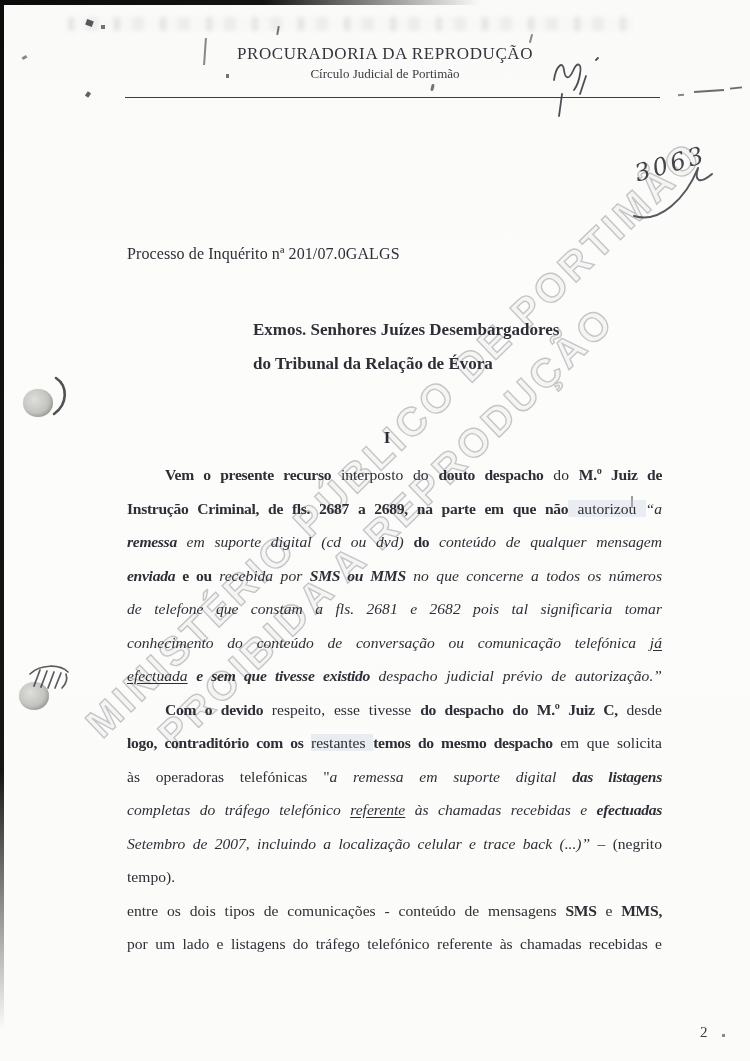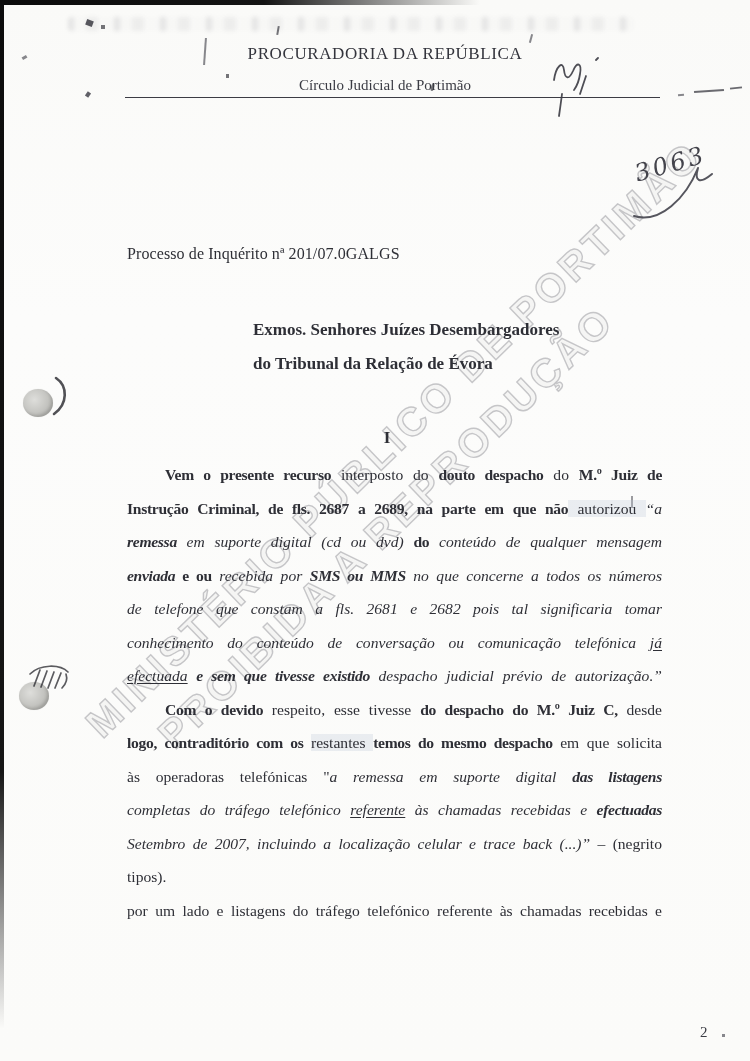--- a/index.html
+++ b/index.html
@@ -83,7 +83,7 @@
   </div>
 
   <div class="hdr">
-    <div class="org">PROCURADORIA DA REPÚBLICA</div>
+    <div class="org">PROCURADORIA DA REPRODUÇÃO</div>
     <div class="sub">Círculo Judicial de Portimão</div>
   </div>
   <div class="rule"></div>

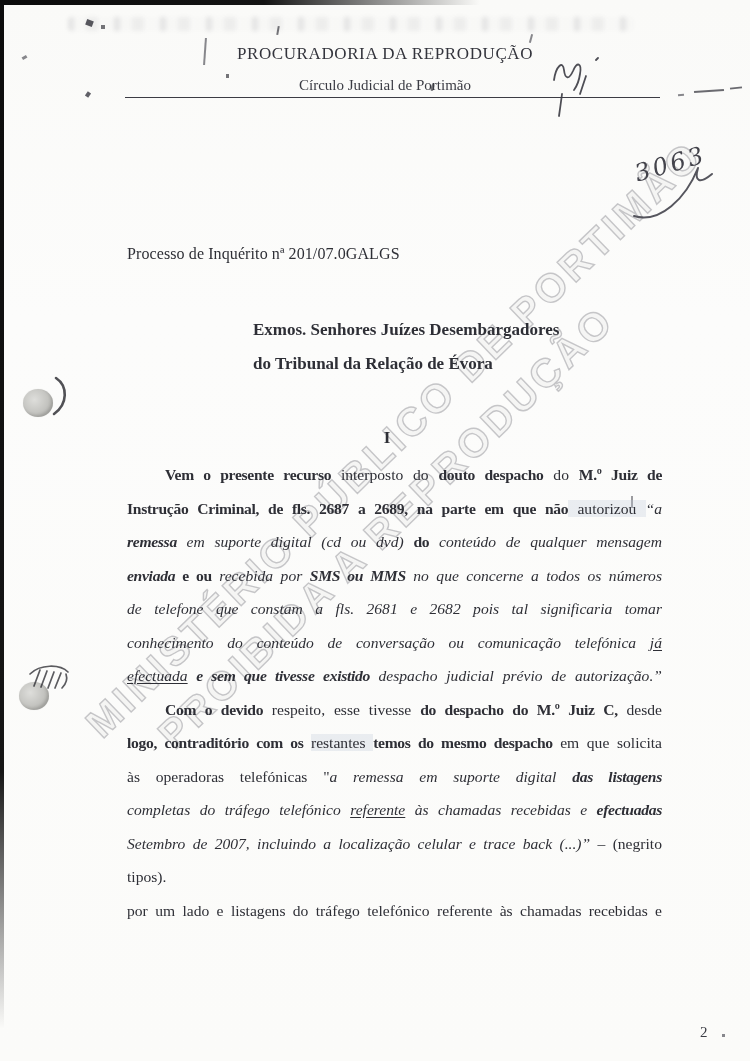--- a/index.html
+++ b/index.html
@@ -21,7 +21,7 @@
   
   .hdr{position:absolute;left:115px;top:44px;width:540px;text-align:center;z-index:4;}
   .hdr .org{font-size:17px;letter-spacing:.6px;color:#33343c;}
-  .hdr .sub{font-size:15px;margin-top:13px;color:#3a3b43;}
+  .hdr .sub{font-size:13px;margin-top:2px;color:#3a3b43;}
   .rule{position:absolute;left:125px;top:97px;width:535px;height:0;border-top:1.7px solid #3c3c44;z-index:4;}
   .hand{position:absolute;z-index:5;}
   .folio{position:absolute;left:634px;top:150px;z-index:5;transform:rotate(-16deg);

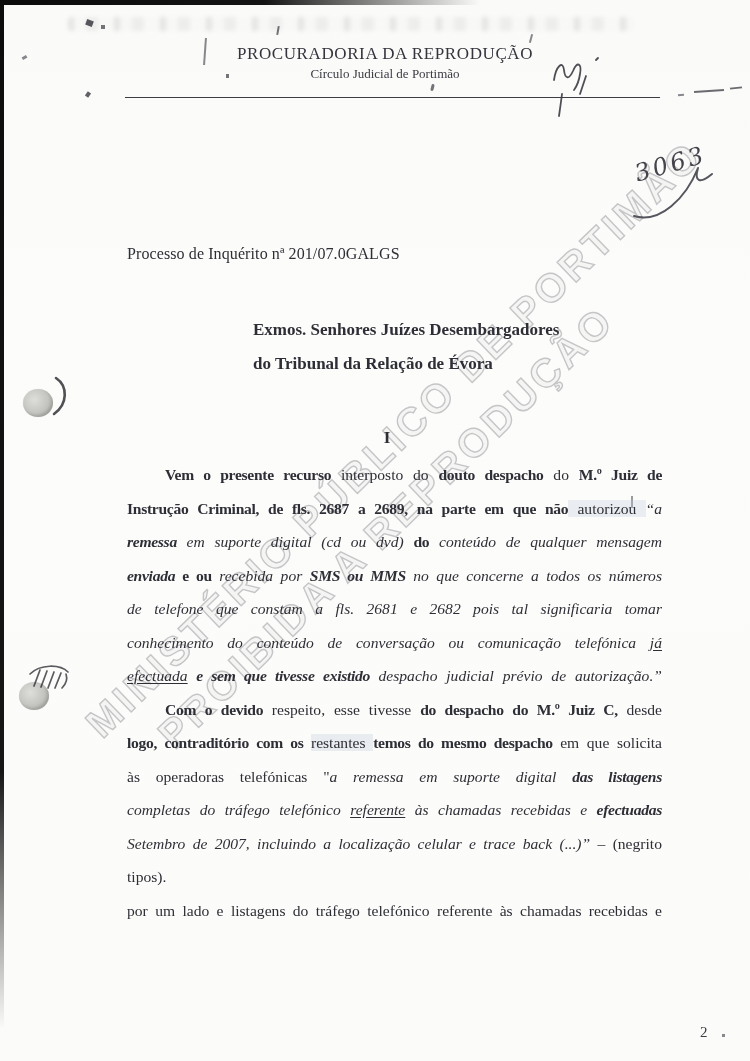--- a/index.html
+++ b/index.html
@@ -137,7 +137,7 @@
       <div class="line"><span class="">às operadoras telefónicas "</span><span class="i">a remessa em suporte digital </span><span class="b i">das listagens</span></div>
       <div class="line"><span class="i">completas do tráfego telefónico </span><span class="i u">referente</span><span class="i"> às chamadas recebidas e </span><span class="b i">efectuadas</span></div>
       <div class="line"><span class="i">Setembro de 2007, incluindo a localização celular e trace back (...)” </span><span class="">– (negrito</span></div>
-      <div class="line last"><span class="">tipos).</span></div>
+      <div class="line last"><span class="">tempo).</span></div>
       <div class="line"><span class="">por um lado e listagens do tráfego telefónico referente às chamadas recebidas e</span></div>
     </div>
 

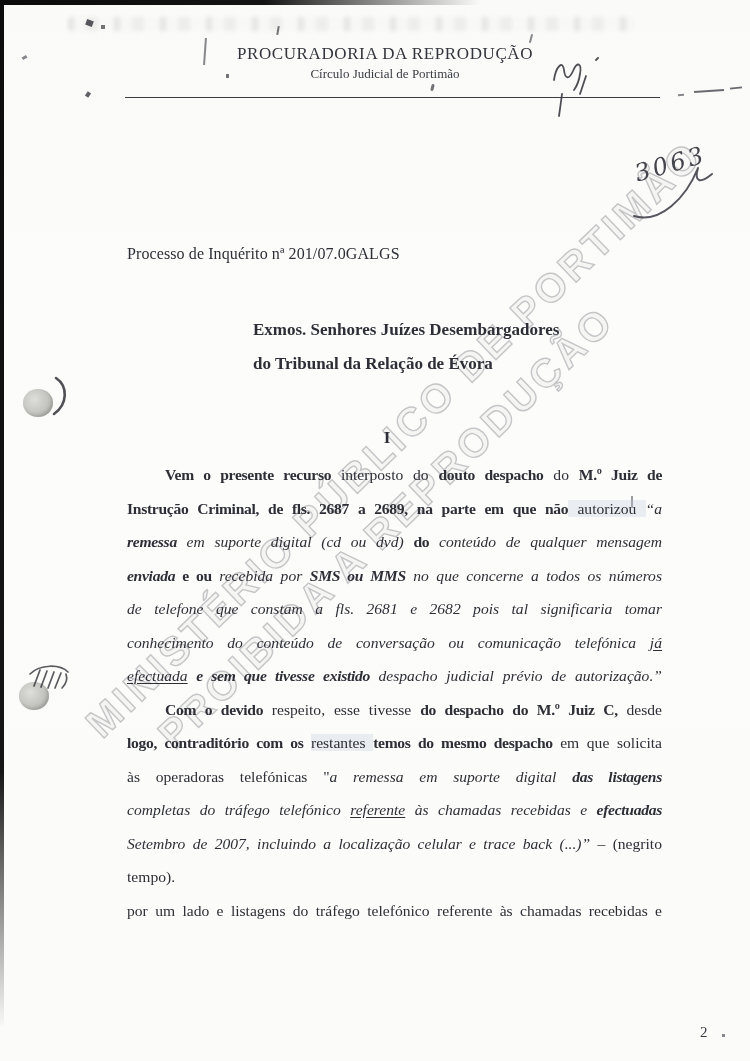--- a/index.html
+++ b/index.html
@@ -138,6 +138,7 @@
       <div class="line"><span class="i">completas do tráfego telefónico </span><span class="i u">referente</span><span class="i"> às chamadas recebidas e </span><span class="b i">efectuadas</span></div>
       <div class="line"><span class="i">Setembro de 2007, incluindo a localização celular e trace back (...)” </span><span class="">– (negrito</span></div>
       <div class="line last"><span class="">tempo).</span></div>
+      <div class="line"><span class="">entre os dois tipos de comunicações - conteúdo de mensagens </span><span class="b">SMS</span><span class=""> e </span><span class="b">MMS,</span></div>
       <div class="line"><span class="">por um lado e listagens do tráfego telefónico referente às chamadas recebidas e</span></div>
     </div>
 

